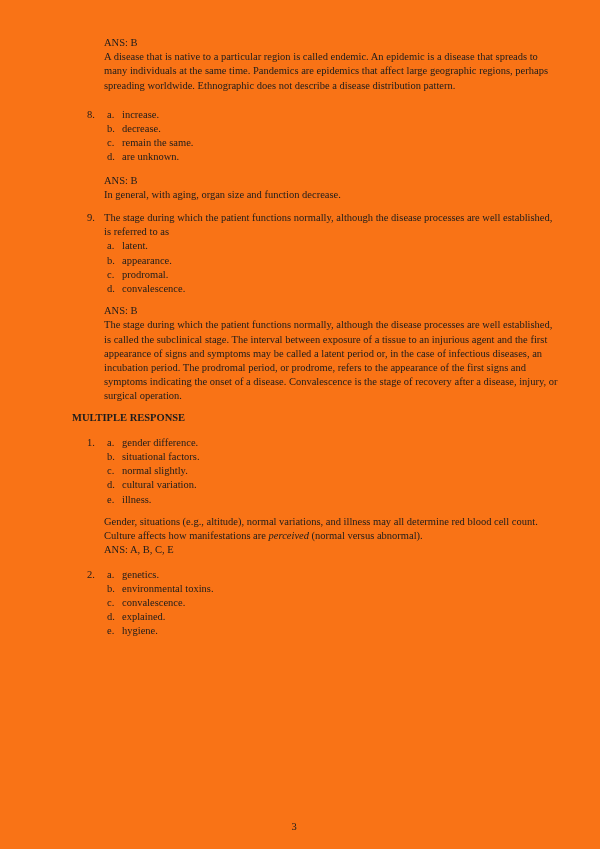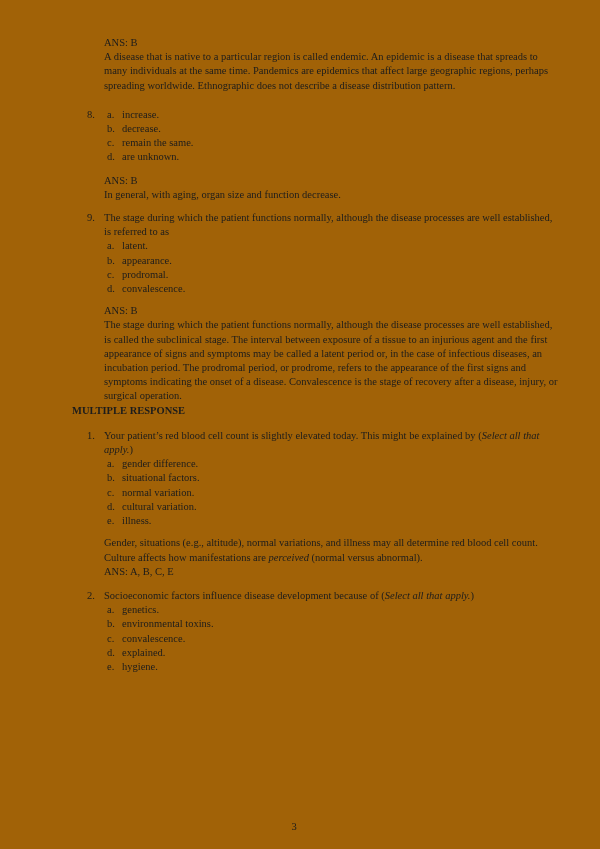--- a/index.html
+++ b/index.html
@@ -11,7 +11,7 @@
     line-height: 14.2px;
     color: #1c1c1c;
   }
-  .page { position: relative; width: 600px; height: 849px; overflow: hidden; background: #a16207; }
+  .page { position: relative; width: 600px; height: 849px; overflow: hidden; background: #f97316; }
 
   .ans-first { padding-top: 36px; margin-left: 104px; width: 454px; }
 

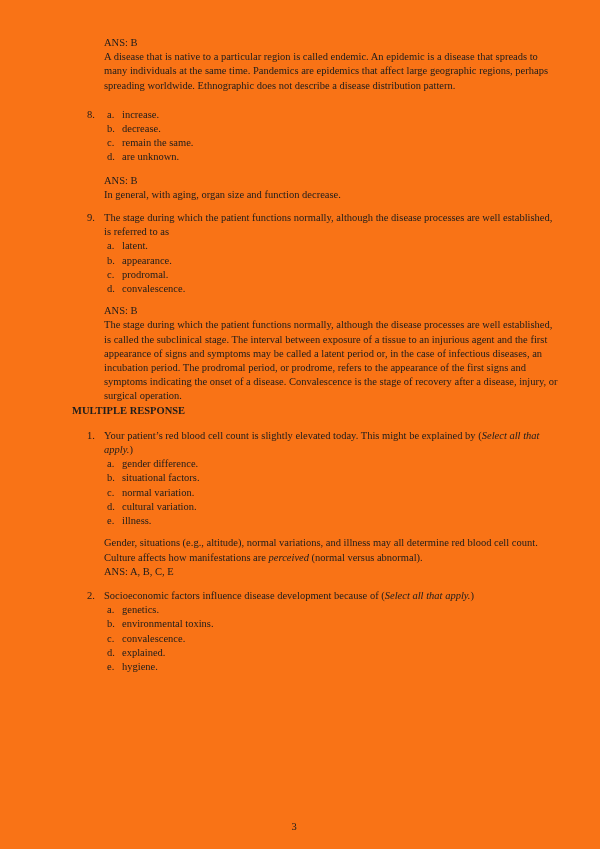--- a/index.html
+++ b/index.html
@@ -25,7 +25,7 @@
 
   .ans-block { margin-top: 9px; }
 
-  .mr-header { margin-left: 72px; font-weight: bold; }
+  .mr-header { margin-left: 72px; margin-top: 7px; font-weight: bold; }
 
   .it { font-style: italic; }
 

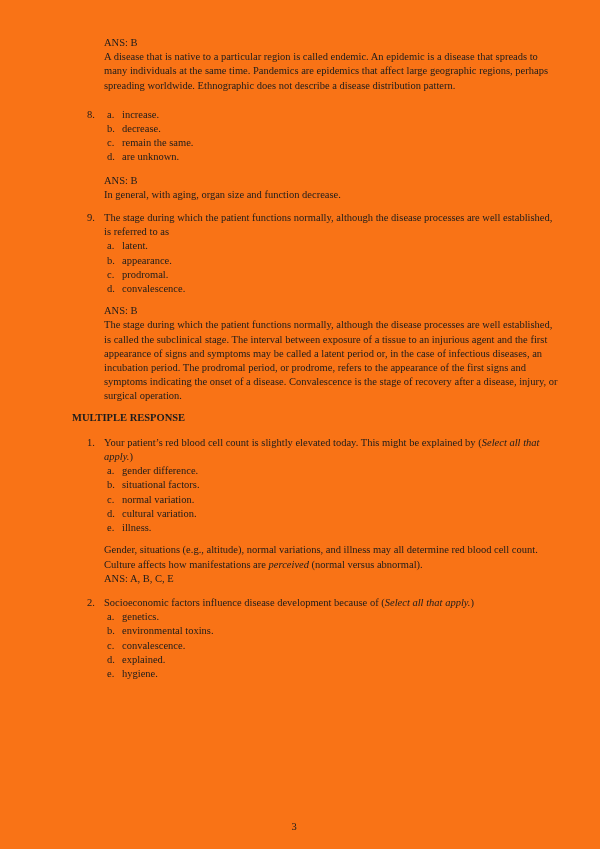--- a/index.html
+++ b/index.html
@@ -109,7 +109,6 @@
   <section class="question mt11">
     <span class="q-num">1.</span>
     <div class="q-body">
-      <div><span>Your patient’s red blood cell count is slightly elevated today. This might be explained by (</span><span class="it">Select all that apply.</span><span>)</span></div>
       <div>
         <div class="opt">
           <span class="opt-letter">a.</span>

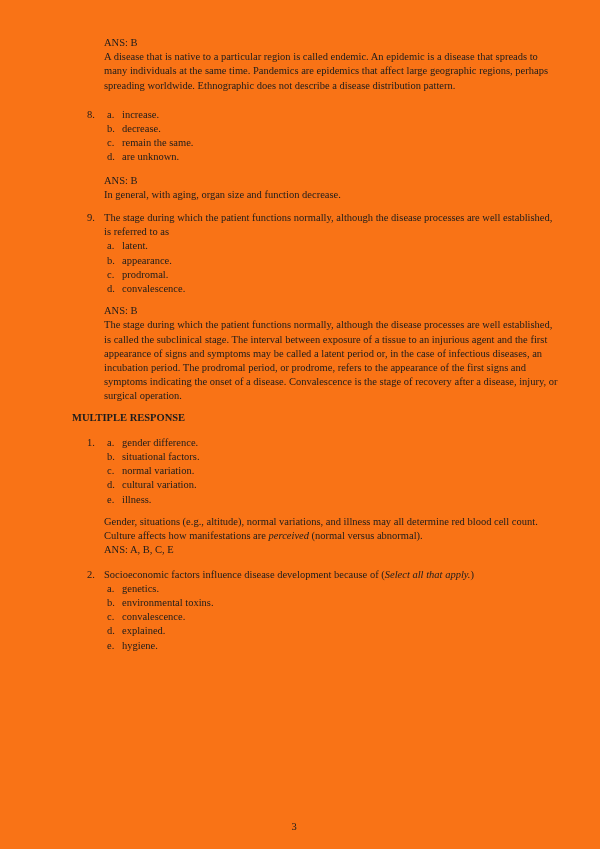--- a/index.html
+++ b/index.html
@@ -120,7 +120,7 @@
         </div>
         <div class="opt">
           <span class="opt-letter">c.</span>
-          <span class="opt-text">normal variation.</span>
+          <span class="opt-text">normal slightly.</span>
         </div>
         <div class="opt">
           <span class="opt-letter">d.</span>

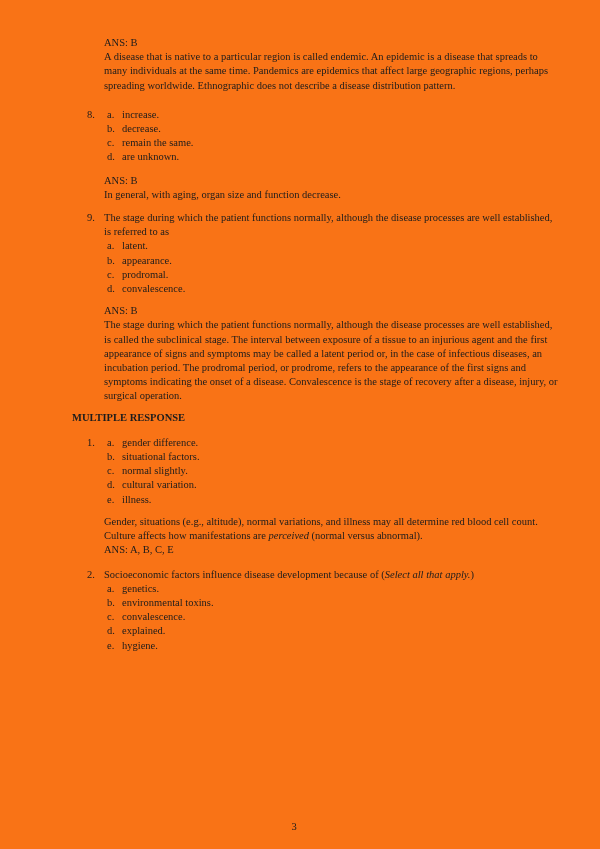--- a/index.html
+++ b/index.html
@@ -141,7 +141,6 @@
   <section class="question mt10">
     <span class="q-num">2.</span>
     <div class="q-body">
-      <div><span>Socioeconomic factors influence disease development because of (</span><span class="it">Select all that apply.</span><span>)</span></div>
       <div>
         <div class="opt">
           <span class="opt-letter">a.</span>

